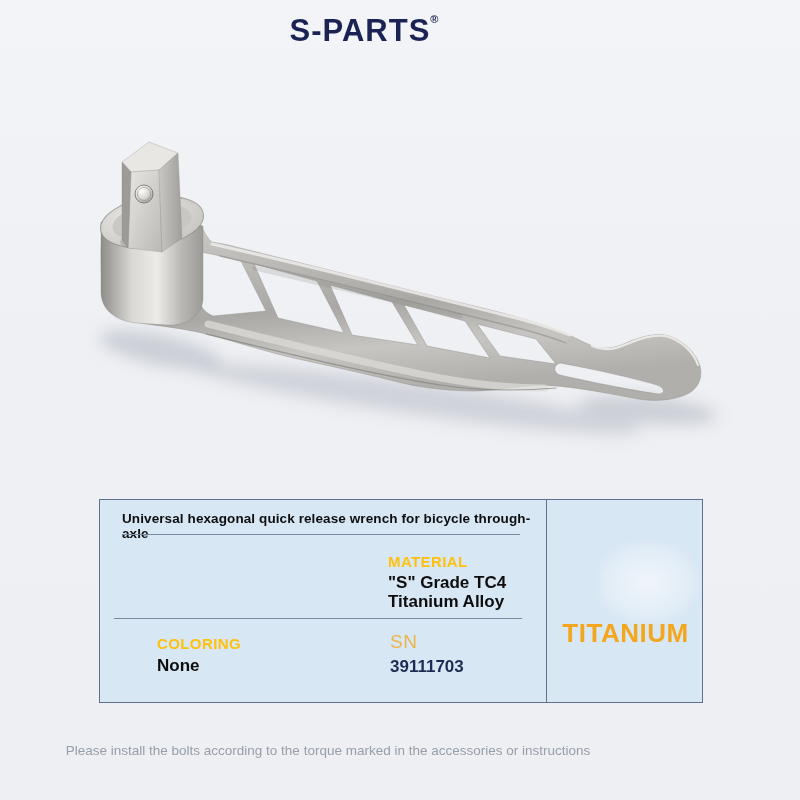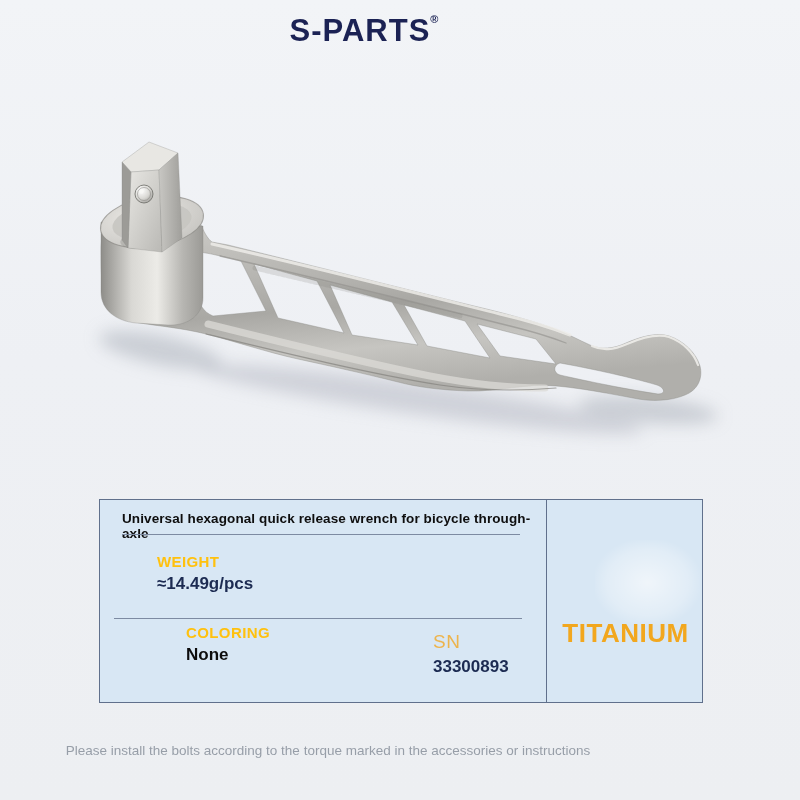--- a/index.html
+++ b/index.html
@@ -192,10 +192,6 @@
     <div class="card-title">Universal hexagonal quick release wrench for bicycle through-axle</div>
     <div class="title-underline"></div>
 
-    <div class="blk-weight">
-      <div class="spec-label">WEIGHT</div>
-      <div class="spec-value navy">≈14.49g/pcs</div>
-    </div>
 
 
     <div class="mid-divider"></div>

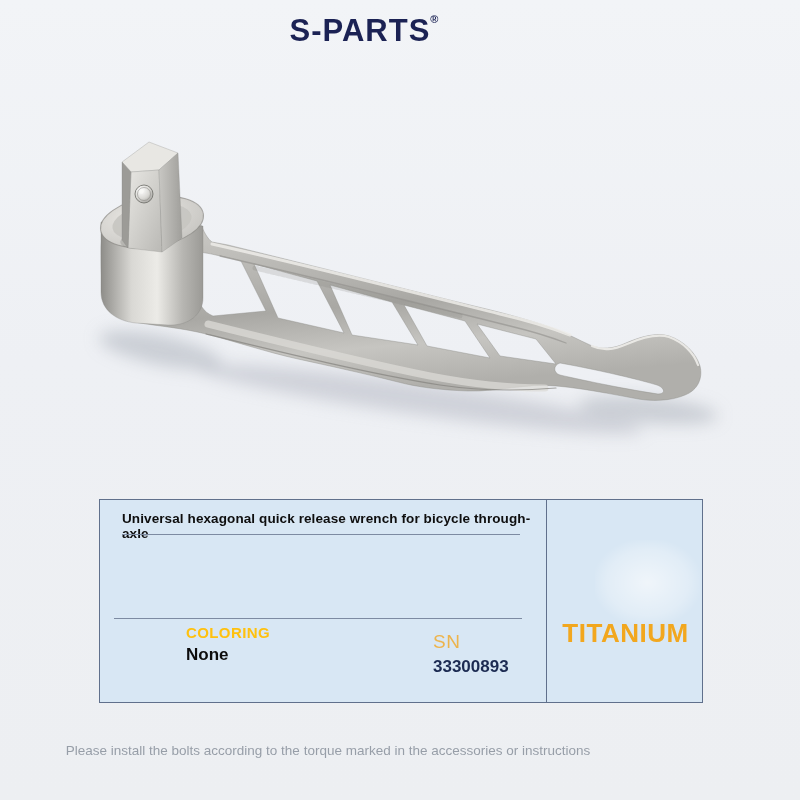--- a/index.html
+++ b/index.html
@@ -193,6 +193,13 @@
     <div class="title-underline"></div>
 
 
+    <div class="blk-material">
+      <div class="spec-label">MATERIAL</div>
+      <div class="spec-value">
+        <div>"S" Grade TC4</div>
+        <div>Titanium Alloy</div>
+      </div>
+    </div>
 
     <div class="mid-divider"></div>
 

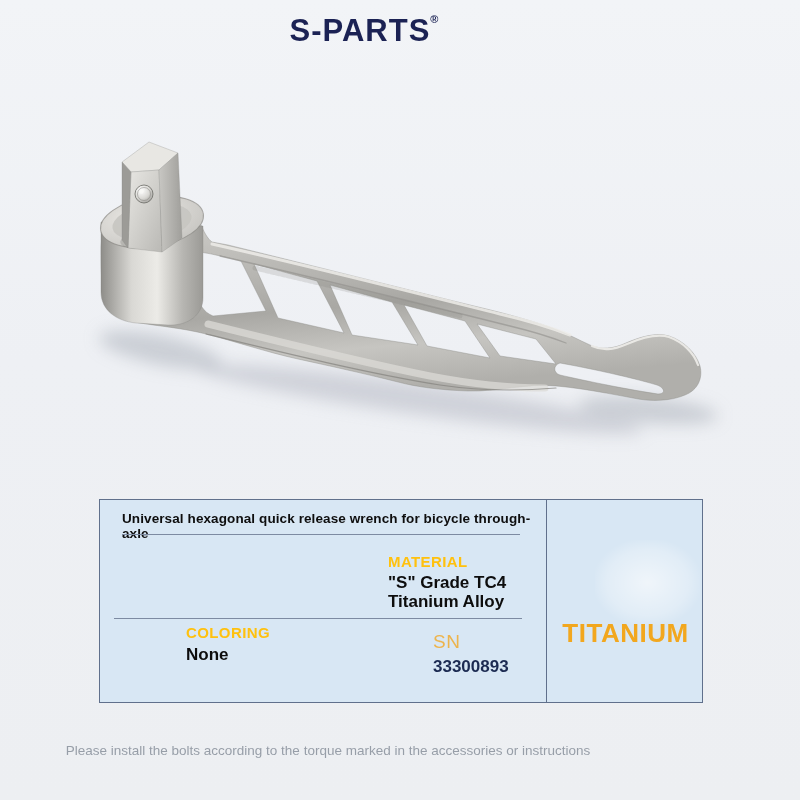--- a/index.html
+++ b/index.html
@@ -50,7 +50,7 @@
   .blk-weight .spec-value{margin-top:4px;}
   .blk-material{position:absolute;left:288px;top:53px;}
   .blk-material .spec-value{margin-top:3px;line-height:19px;}
-  .blk-coloring{position:absolute;left:57px;top:124px;margin-left:29px;}
+  .blk-coloring{position:absolute;left:57px;top:135px;}
   .blk-coloring .spec-value{margin-top:4px;}
   .blk-sn{position:absolute;left:290px;top:131px;margin-left:43px;}
   .sn-label{

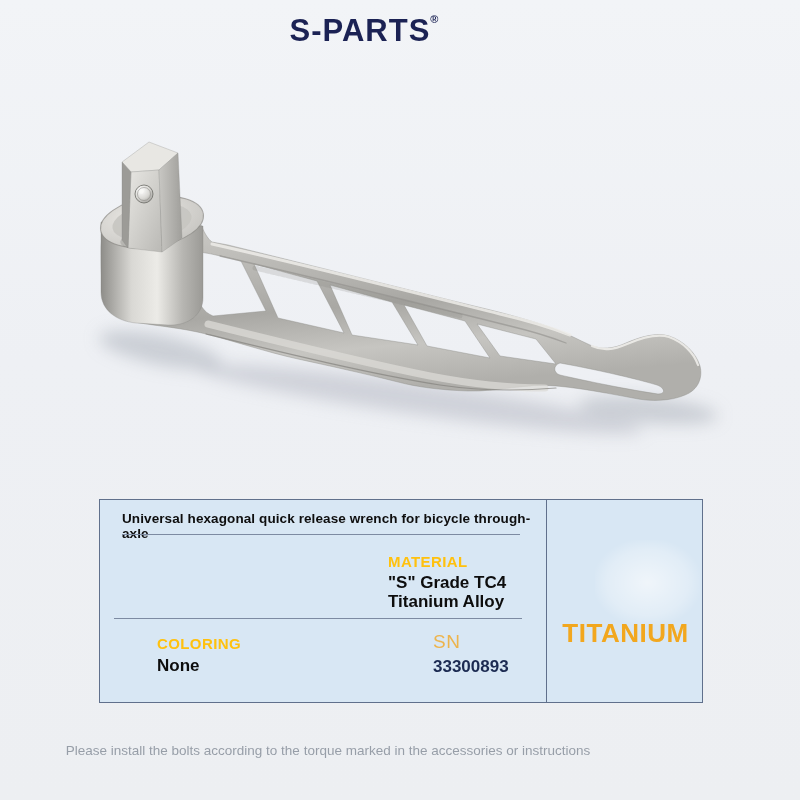--- a/index.html
+++ b/index.html
@@ -52,7 +52,7 @@
   .blk-material .spec-value{margin-top:3px;line-height:19px;}
   .blk-coloring{position:absolute;left:57px;top:135px;}
   .blk-coloring .spec-value{margin-top:4px;}
-  .blk-sn{position:absolute;left:290px;top:131px;margin-left:43px;}
+  .blk-sn{position:absolute;left:290px;top:131px;}
   .sn-label{
     font-size:19px;font-weight:400;letter-spacing:0.5px;
     color:var(--sn-gold,#EDB44C);

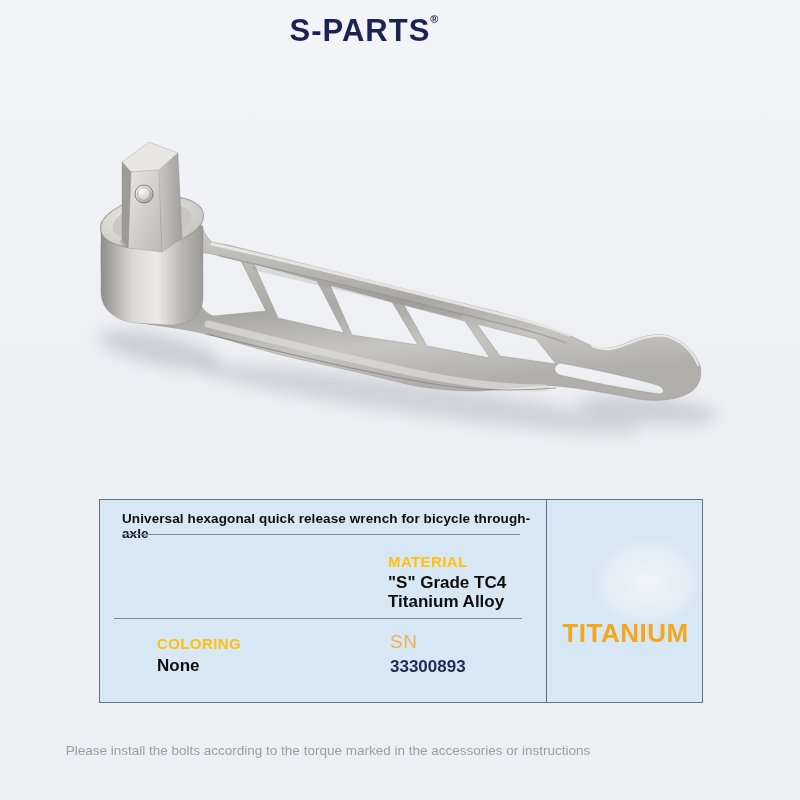--- a/index.html
+++ b/index.html
@@ -210,7 +210,7 @@
 
     <div class="blk-sn">
       <div class="sn-label">SN</div>
-      <div class="spec-value navy">33300893</div>
+      <div class="spec-value navy">39111703</div>
     </div>
   </div>
 

